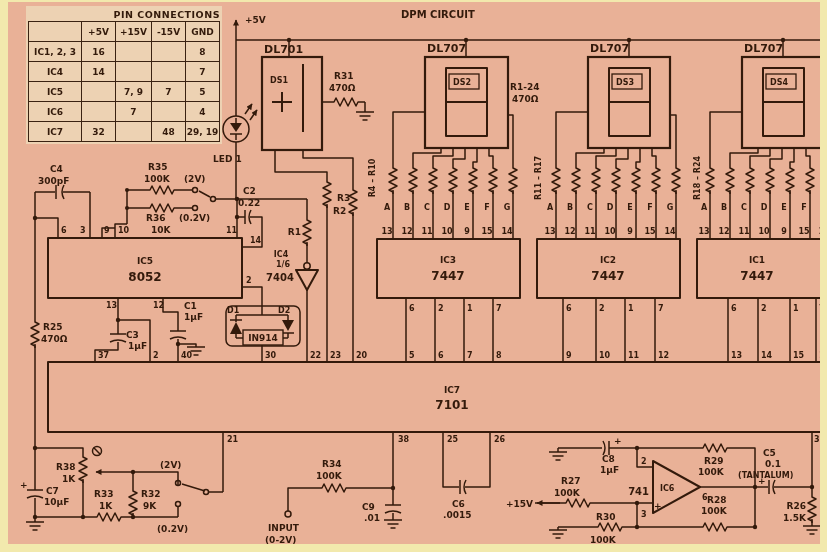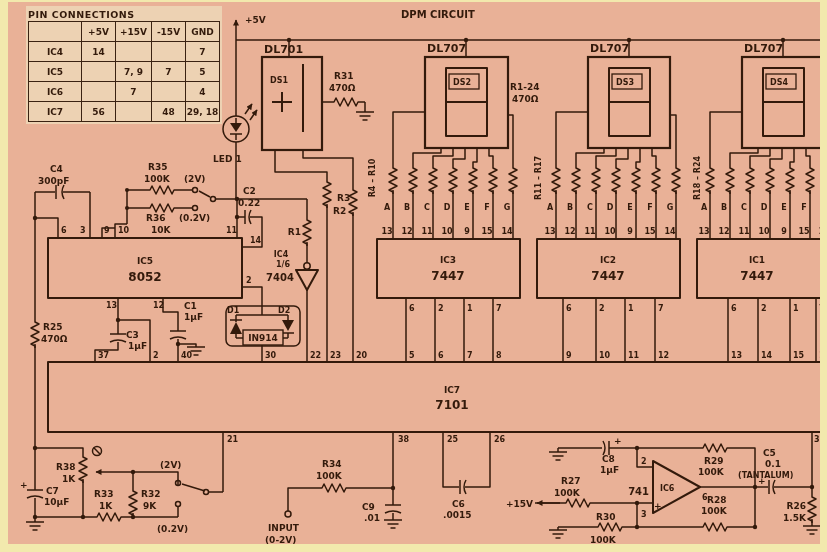--- a/index.html
+++ b/index.html
@@ -22,7 +22,7 @@
   .pap{fill:#e9b197}
   .pinTable{position:absolute;left:26px;top:6px;z-index:2;background:#edd2b3;
             color:#331a0b;border:1px solid #edd2b3;padding:1px}
-  .pinTable .tt{font-size:9.5px;font-weight:bold;text-align:left;letter-spacing:.5px;padding:1px 0}
+  .pinTable .tt{font-size:9.5px;font-weight:bold;text-align:right;letter-spacing:.5px;padding:1px 0}
   .pinTable table{border-collapse:collapse}
   .pinTable td,.pinTable th{border:1.6px solid #3a2212;font-size:9px;font-weight:bold;
         text-align:center;padding:0;height:19px}

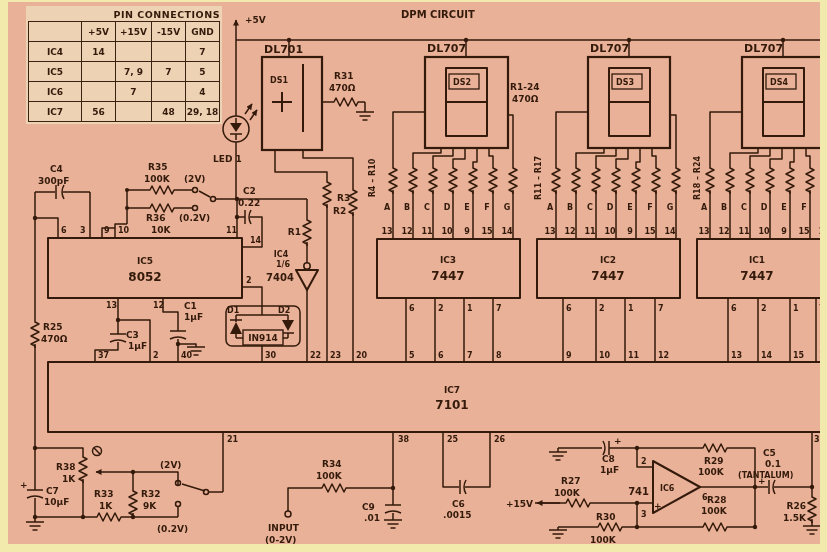--- a/index.html
+++ b/index.html
@@ -45,6 +45,13 @@
         <th class="c2">+15V</th>
         <th class="c3">-15V</th>
         <th class="c4">GND</th>
+      </tr>
+      <tr>
+        <td>IC1, 2, 3</td>
+        <td>16</td>
+        <td></td>
+        <td></td>
+        <td>8</td>
       </tr>
       <tr>
         <td>IC4</td>

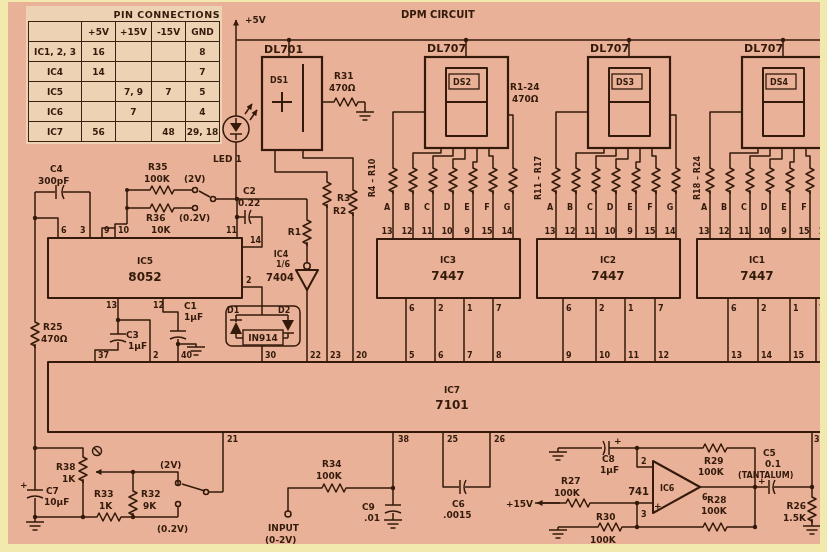--- a/index.html
+++ b/index.html
@@ -76,7 +76,7 @@
       </tr>
       <tr>
         <td>IC7</td>
-        <td>56</td>
+        <td>32</td>
         <td></td>
         <td>48</td>
         <td>29, 18</td>

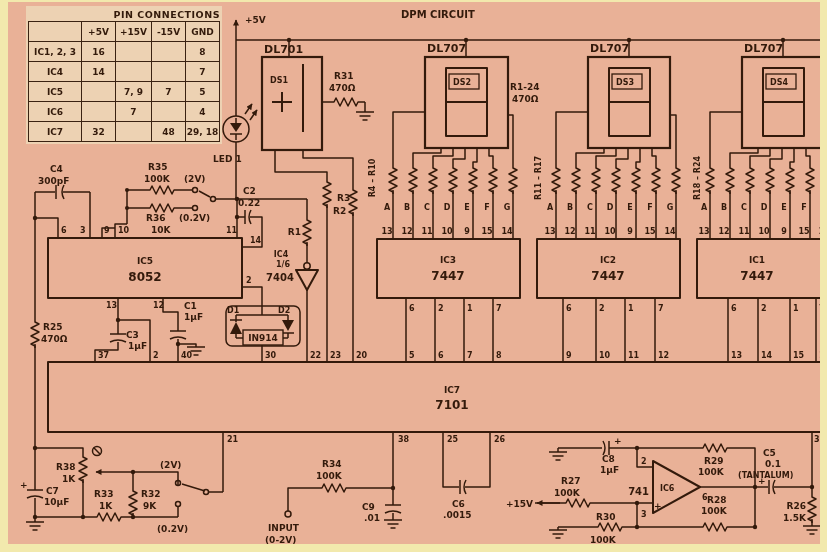--- a/index.html
+++ b/index.html
@@ -79,7 +79,7 @@
         <td>32</td>
         <td></td>
         <td>48</td>
-        <td>29, 18</td>
+        <td>29, 19</td>
       </tr>
     </tbody>
       </table>

